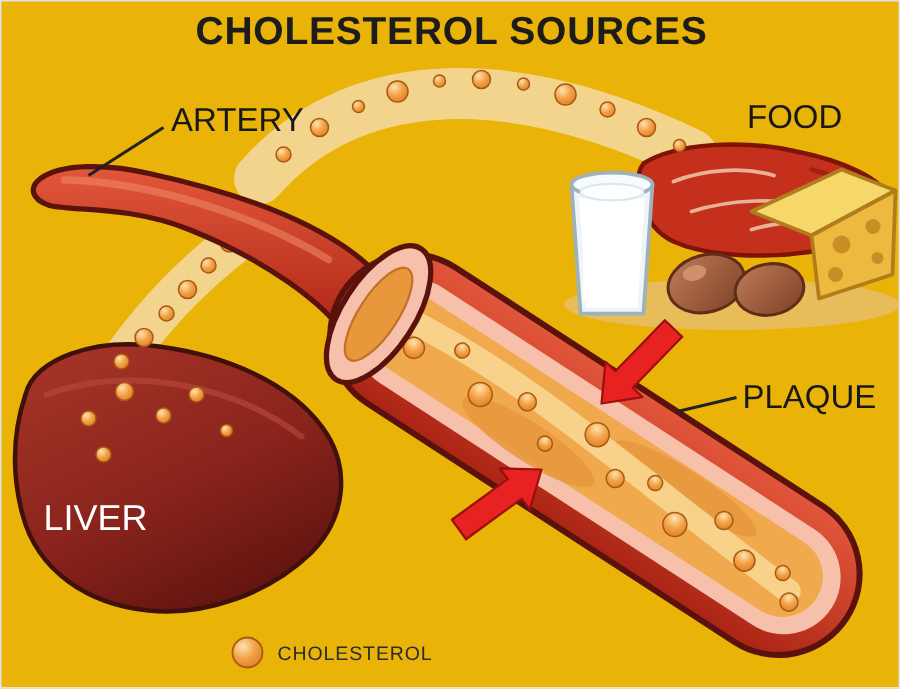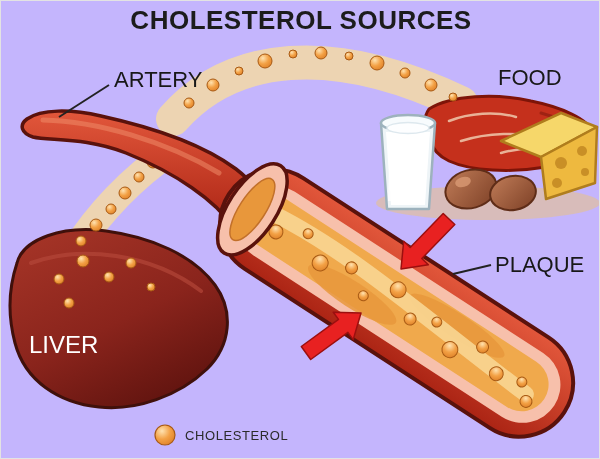--- a/index.html
+++ b/index.html
@@ -6,7 +6,7 @@
   .stage{
     position:relative;
     width:600px;height:459px;
-    background:#c4b5fd;
+    background:#eab308;
     border:1px solid #e3e3e3;
     box-sizing:border-box;
     overflow:hidden;

